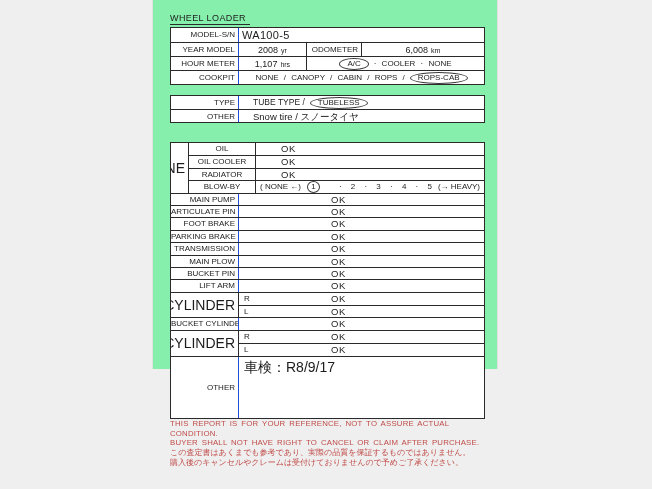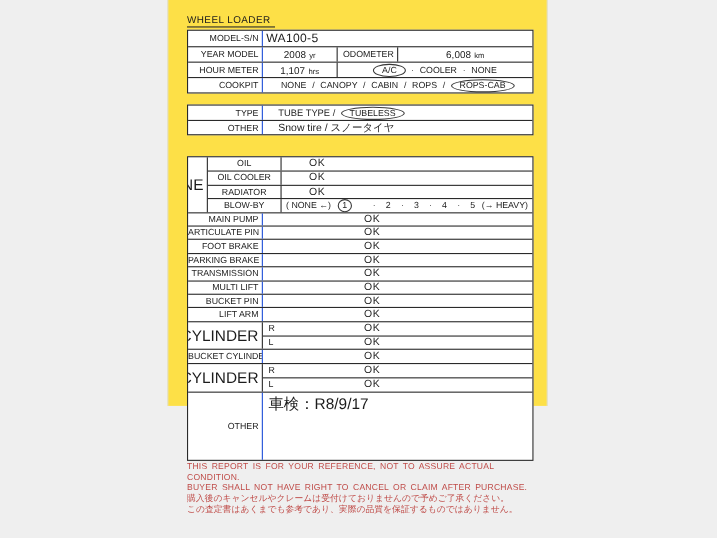--- a/index.html
+++ b/index.html
@@ -13,7 +13,7 @@
   }
   .page {
     position:absolute; left:152px; top:0; width:346px; height:369px;
-    background:#fde047;
+    background:#86efac;
     border-left:1px solid #e2e2e2; border-right:1px solid #e0e0e0;
   }
   .doc-title {

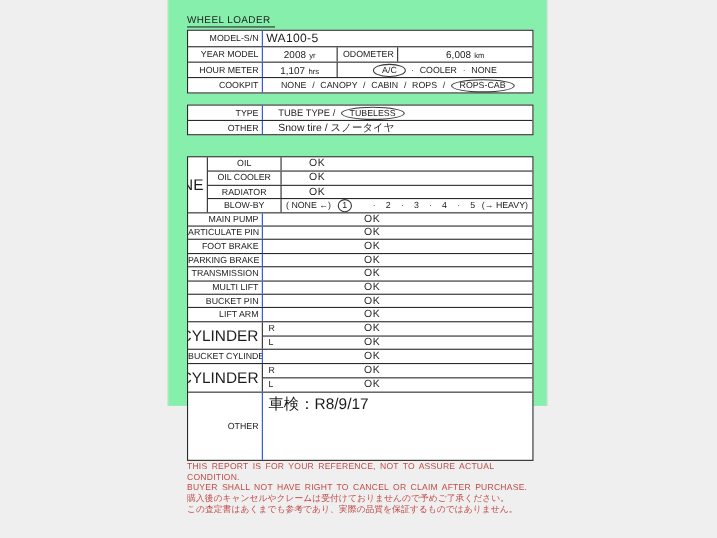--- a/index.html
+++ b/index.html
@@ -181,7 +181,7 @@
       <div class="flex1 ok okpad">OK</div>
     </div>
     <div class="row h12">
-      <div class="lbl">MULTI LIFT</div>
+      <div class="lbl">MAIN PLOW</div>
       <div class="flex1 ok okpad">OK</div>
     </div>
     <div class="row h12">

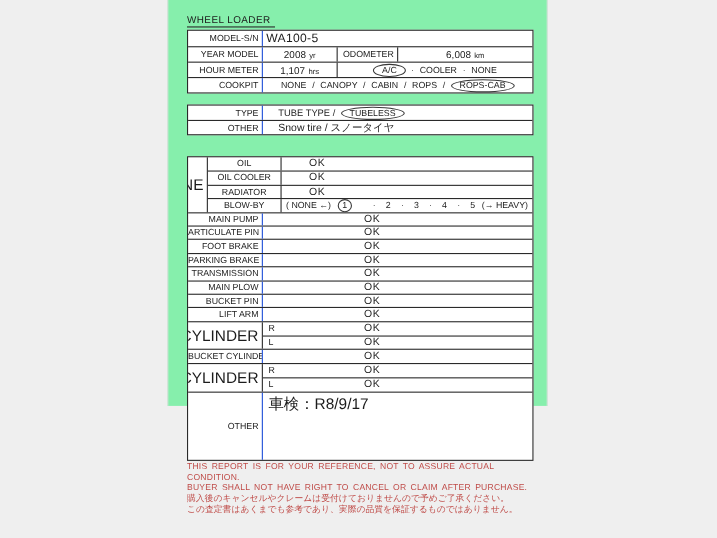--- a/index.html
+++ b/index.html
@@ -238,8 +238,8 @@
   <div class="disclaimer">
     <div class="en">THIS REPORT IS FOR YOUR REFERENCE, NOT TO ASSURE ACTUAL CONDITION.</div>
     <div class="en">BUYER SHALL NOT HAVE RIGHT TO CANCEL OR CLAIM AFTER PURCHASE.</div>
+    <div class="jp">この査定書はあくまでも参考であり、実際の品質を保証するものではありません。</div>
     <div class="jp">購入後のキャンセルやクレームは受付けておりませんので予めご了承ください。</div>
-    <div class="jp">この査定書はあくまでも参考であり、実際の品質を保証するものではありません。</div>
   </div>
 
 </div>

